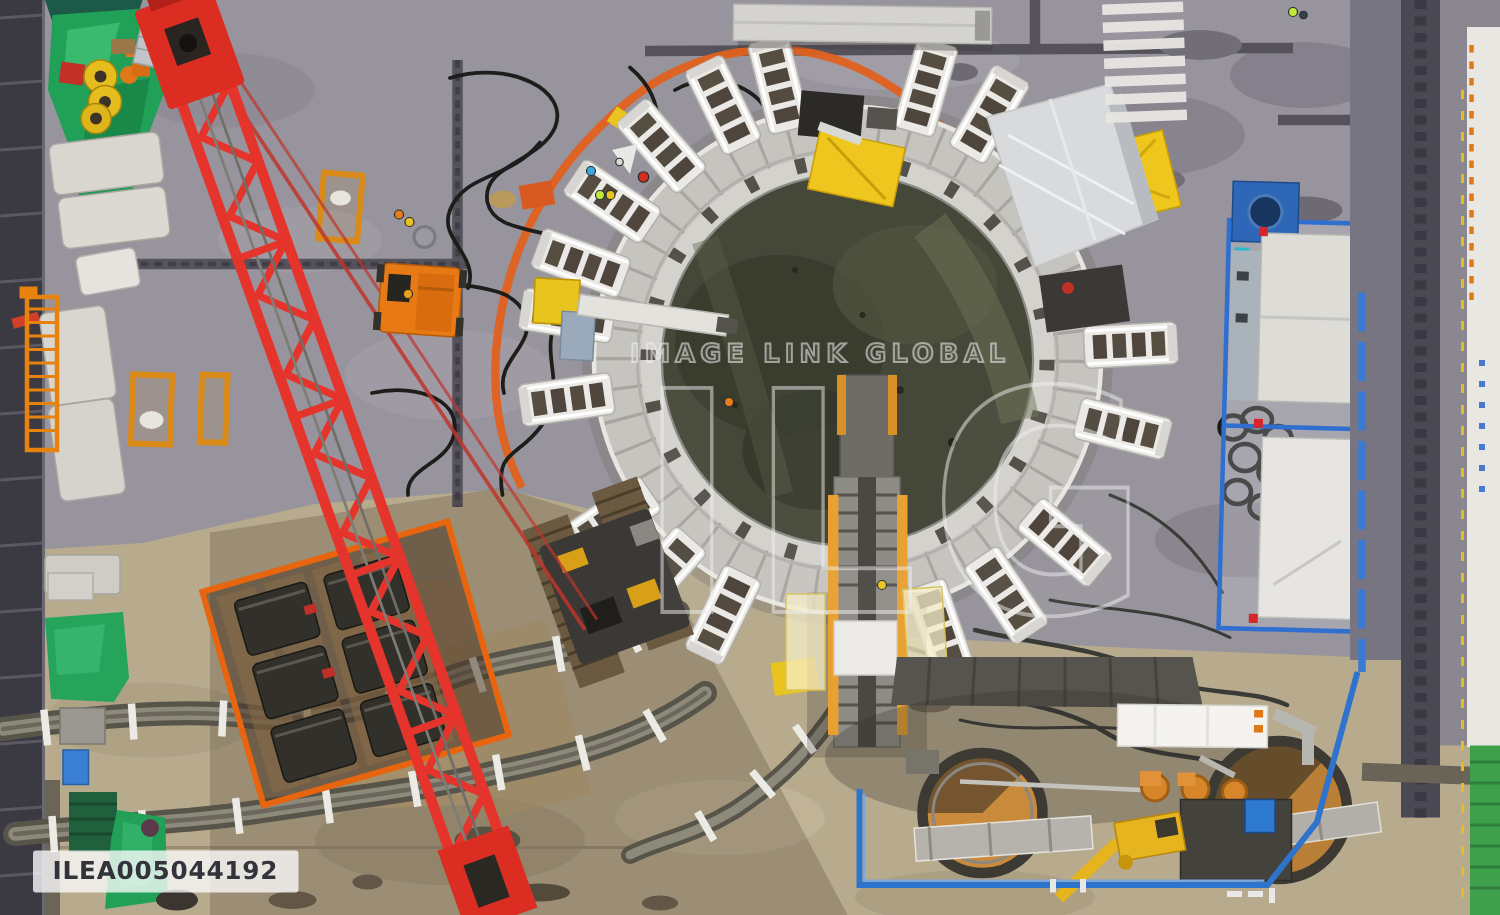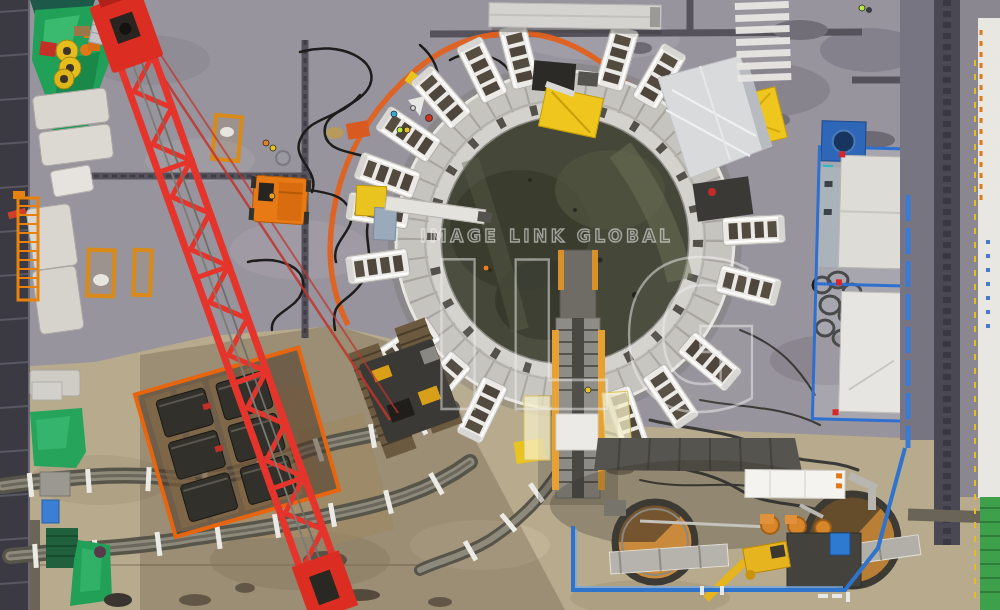--- a/index.html
+++ b/index.html
@@ -616,6 +616,7 @@
 
 <div id="wm-brand" class="wm">IMAGE LINK GLOBAL</div>
 <div id="wm-logo" class="wm">ILG</div>
+<div id="id-badge">ILEA005044192</div>
 </div>
 
 </body></html>

